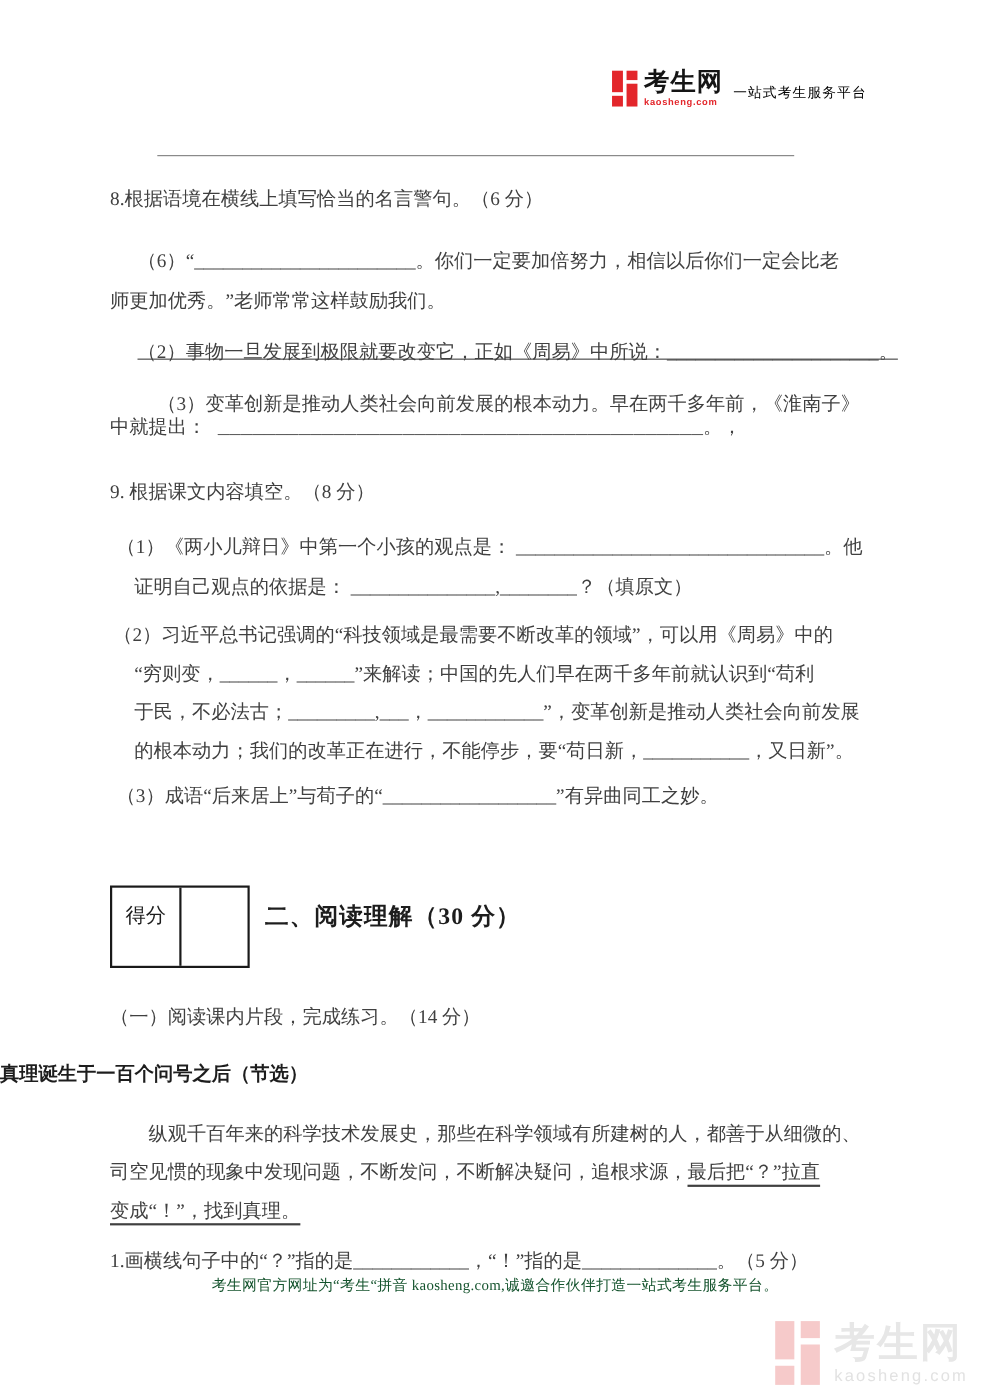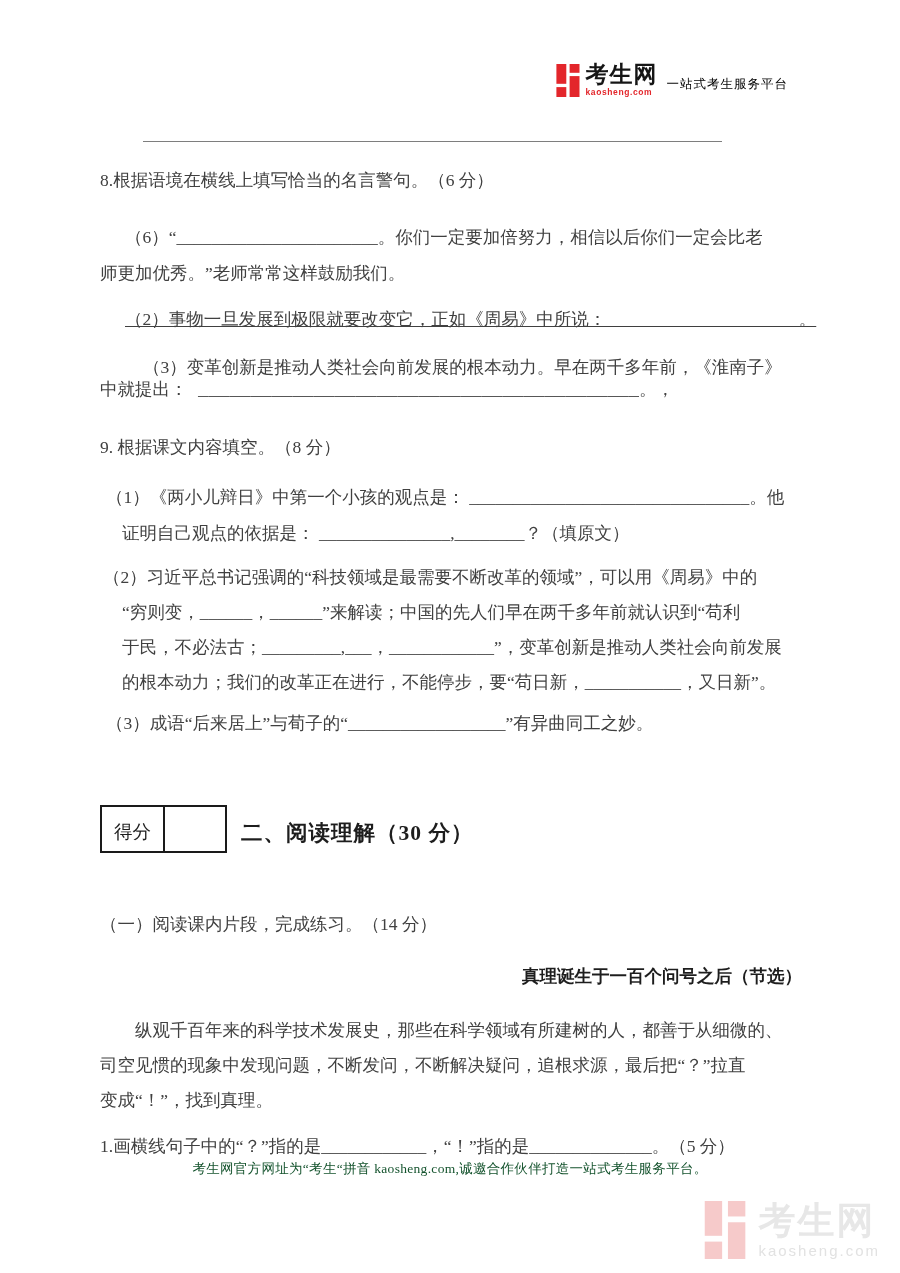--- a/index.html
+++ b/index.html
@@ -55,7 +55,7 @@
   .score-box {
     position: absolute;
     left: 100px; top: 805px;
-    width: 127px; height: 48px;
+    width: 127px; height: 75px;
     border: 2px solid #1a1a1a;
     display: flex;
   }

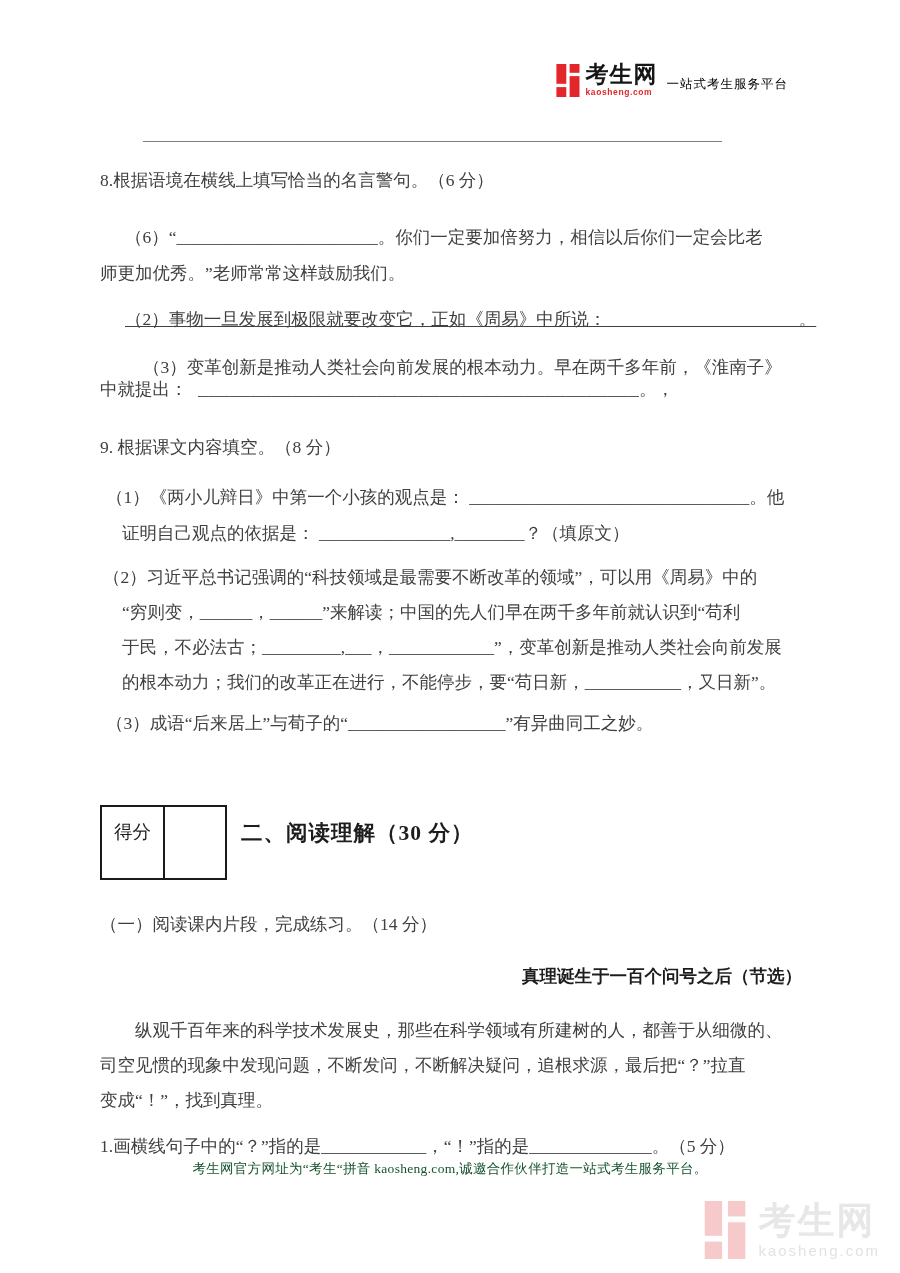--- a/index.html
+++ b/index.html
@@ -77,7 +77,7 @@
   .passage-title {
     position: absolute;
     left: 0; top: 964px; width: 802px;
-    text-align: right;
+    text-align: left;
     font-size: 17.5px; font-weight: bold;
   }
   .u-line {

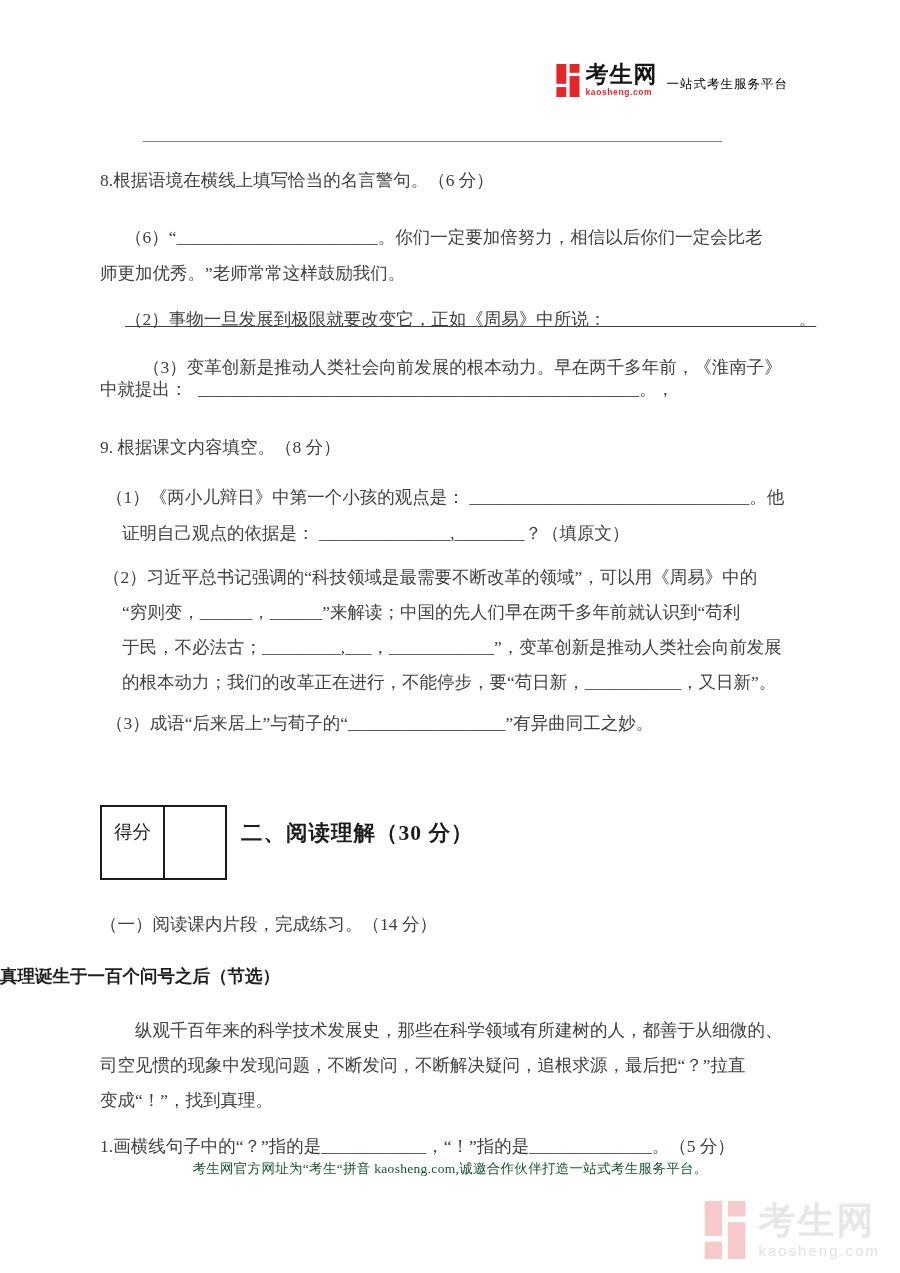--- a/index.html
+++ b/index.html
@@ -81,6 +81,7 @@
     font-size: 17.5px; font-weight: bold;
   }
   .u-line {
+    text-decoration: underline;
     text-underline-offset: 6px;
     text-decoration-thickness: 1.5px;
   }

